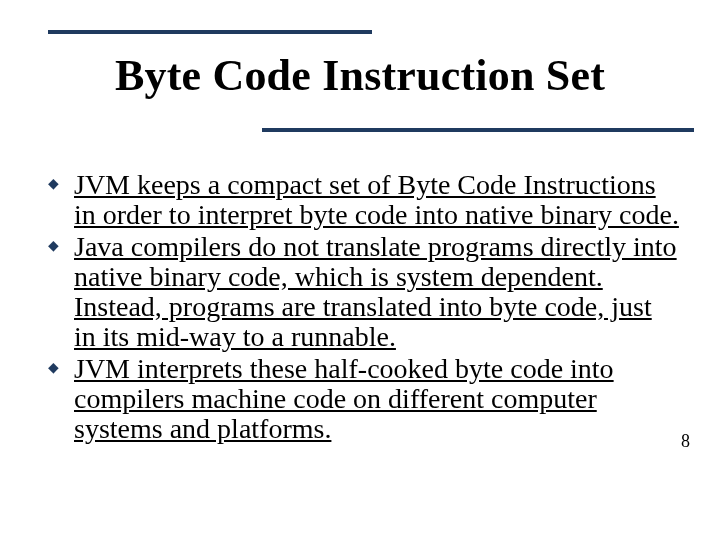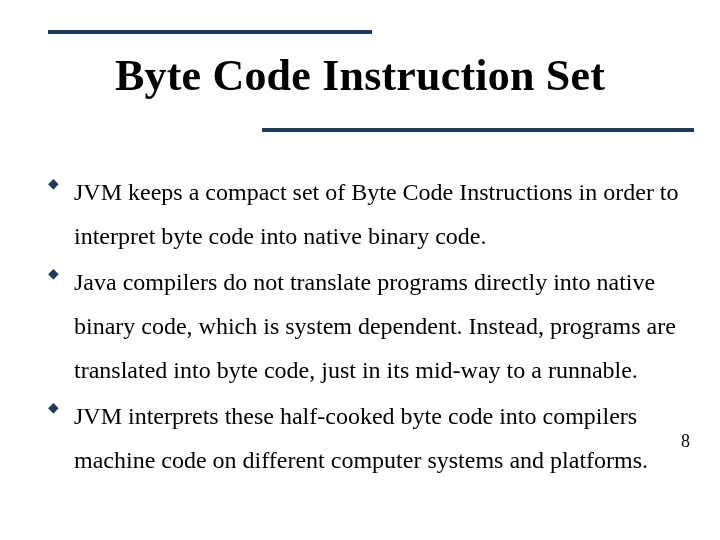--- a/index.html
+++ b/index.html
@@ -67,8 +67,9 @@
 }
 .bullet-text {
   flex: 1 1 auto;
-  font-size: 24px;
-  line-height: 44px;
+  font-size: 28px;
+  line-height: 30px;
+  text-decoration: underline;
 }
 .page-num {
   position: absolute;

